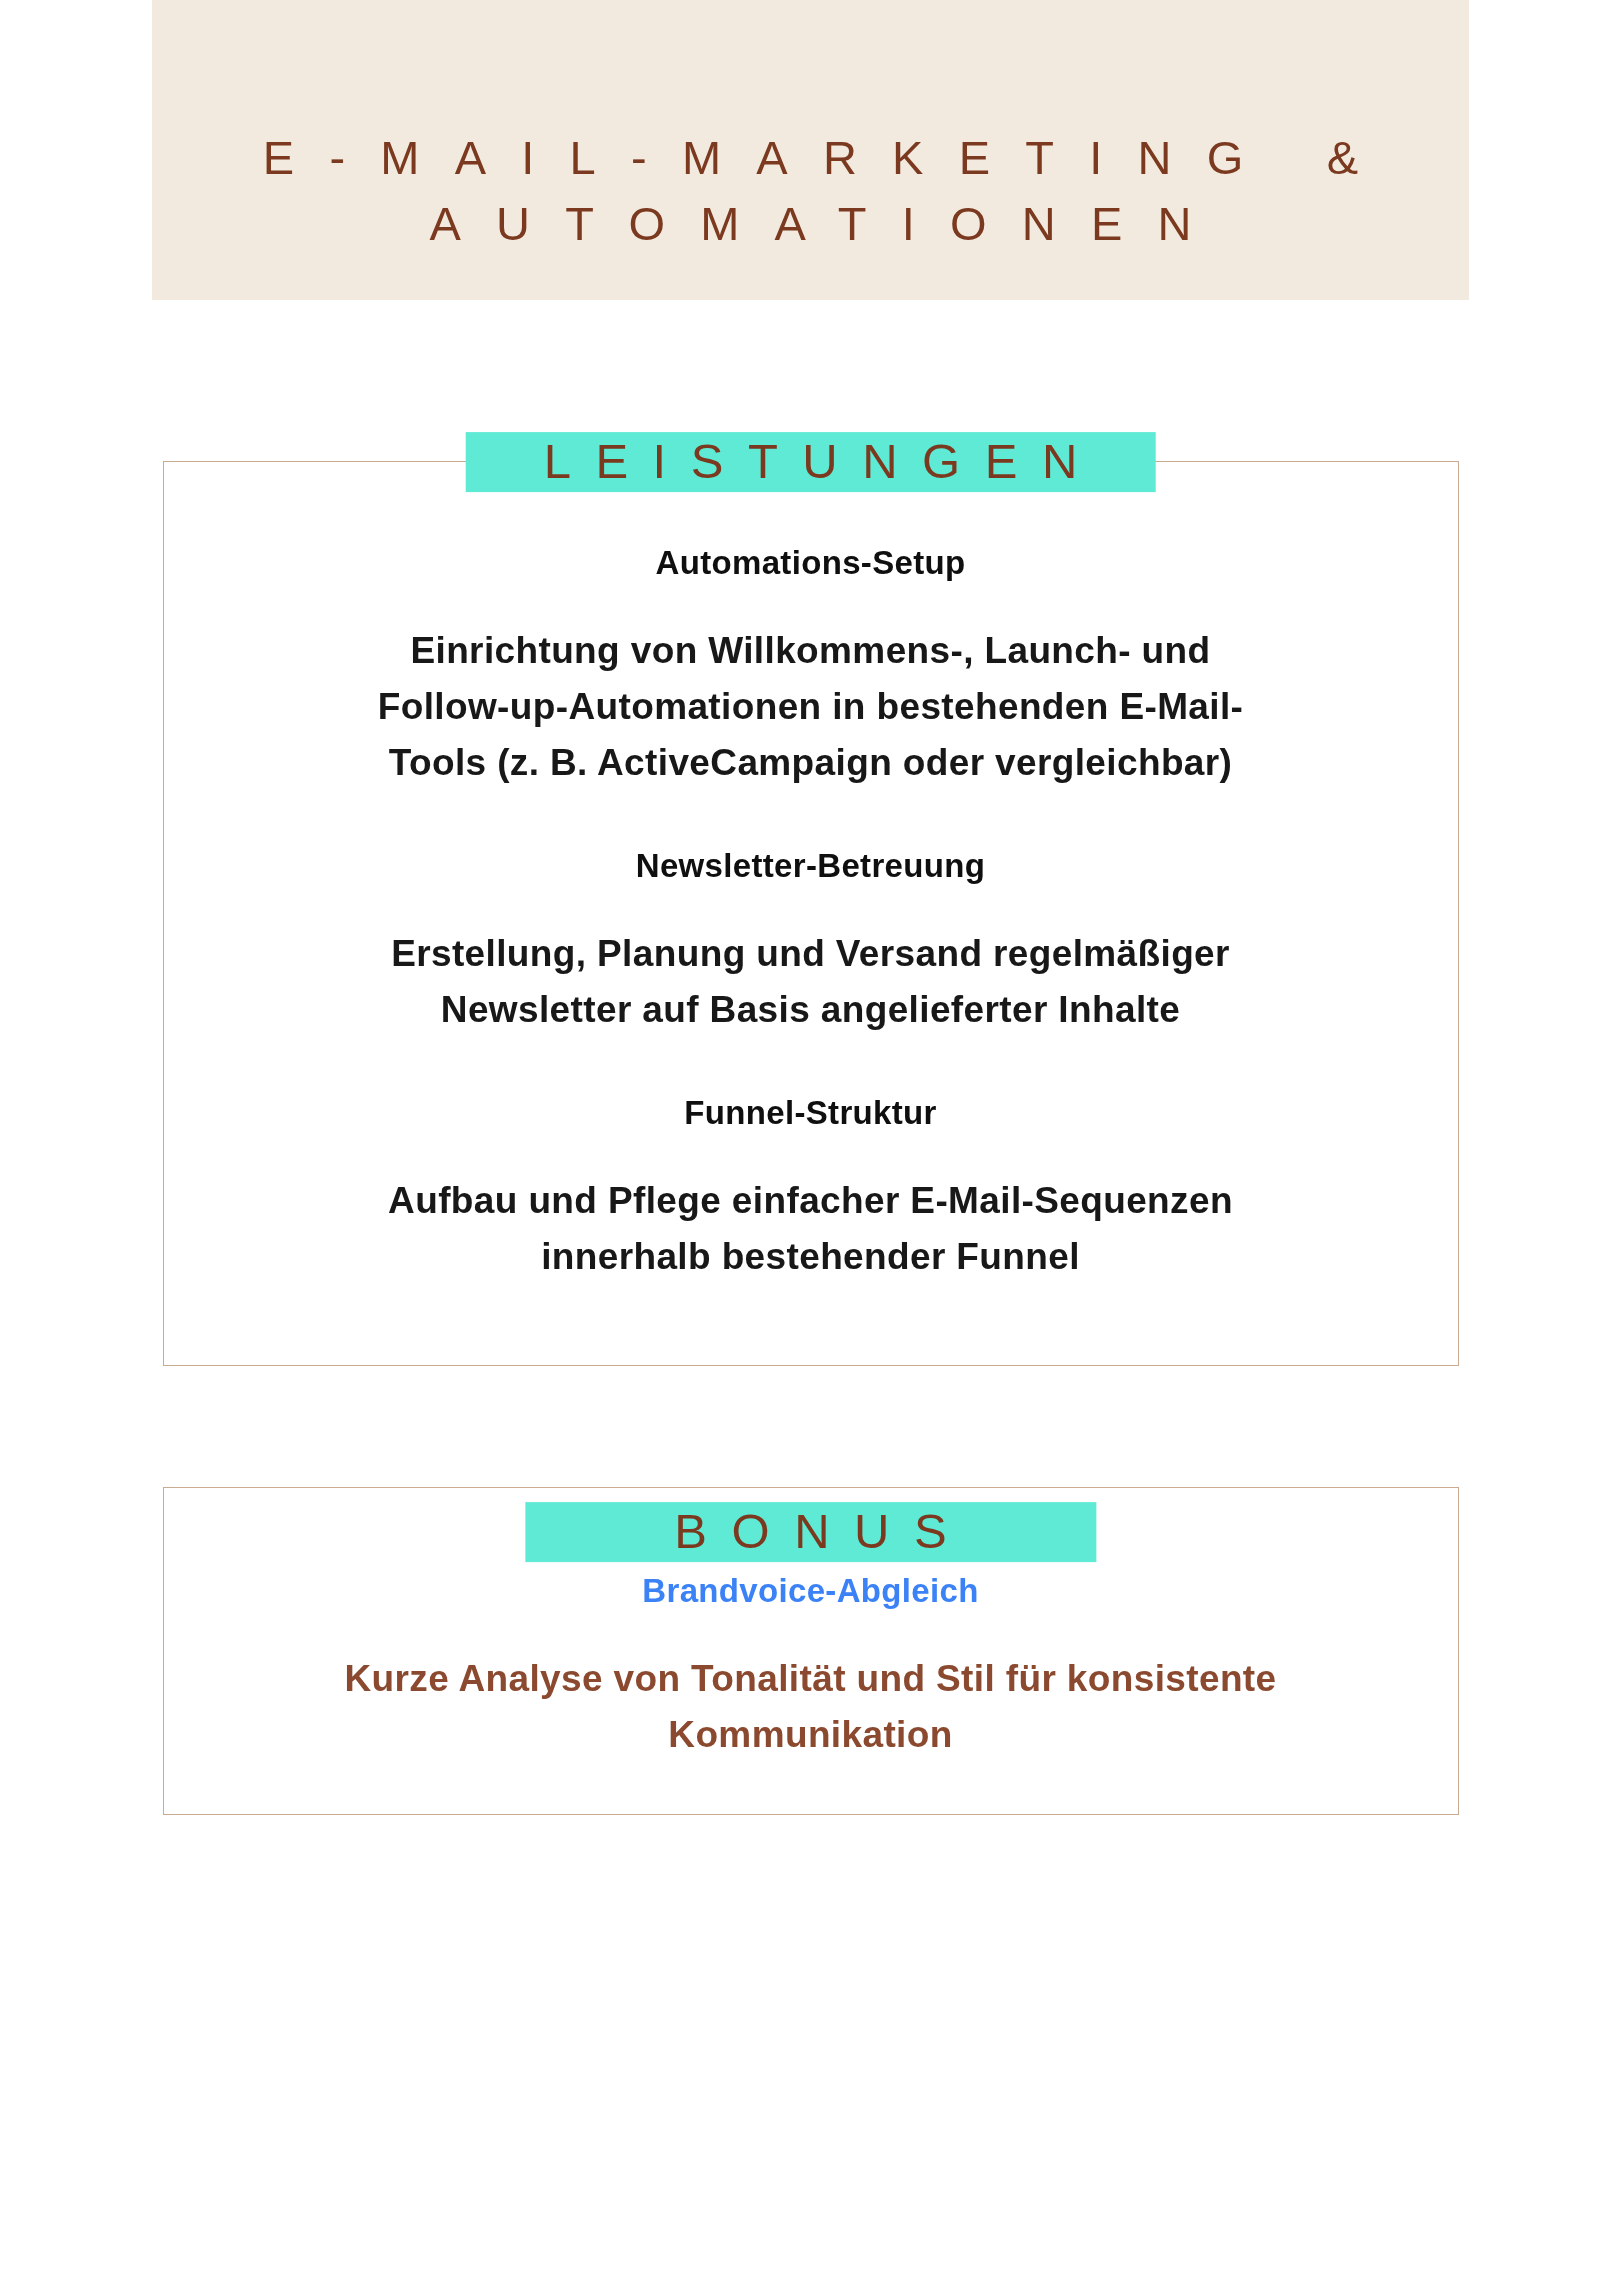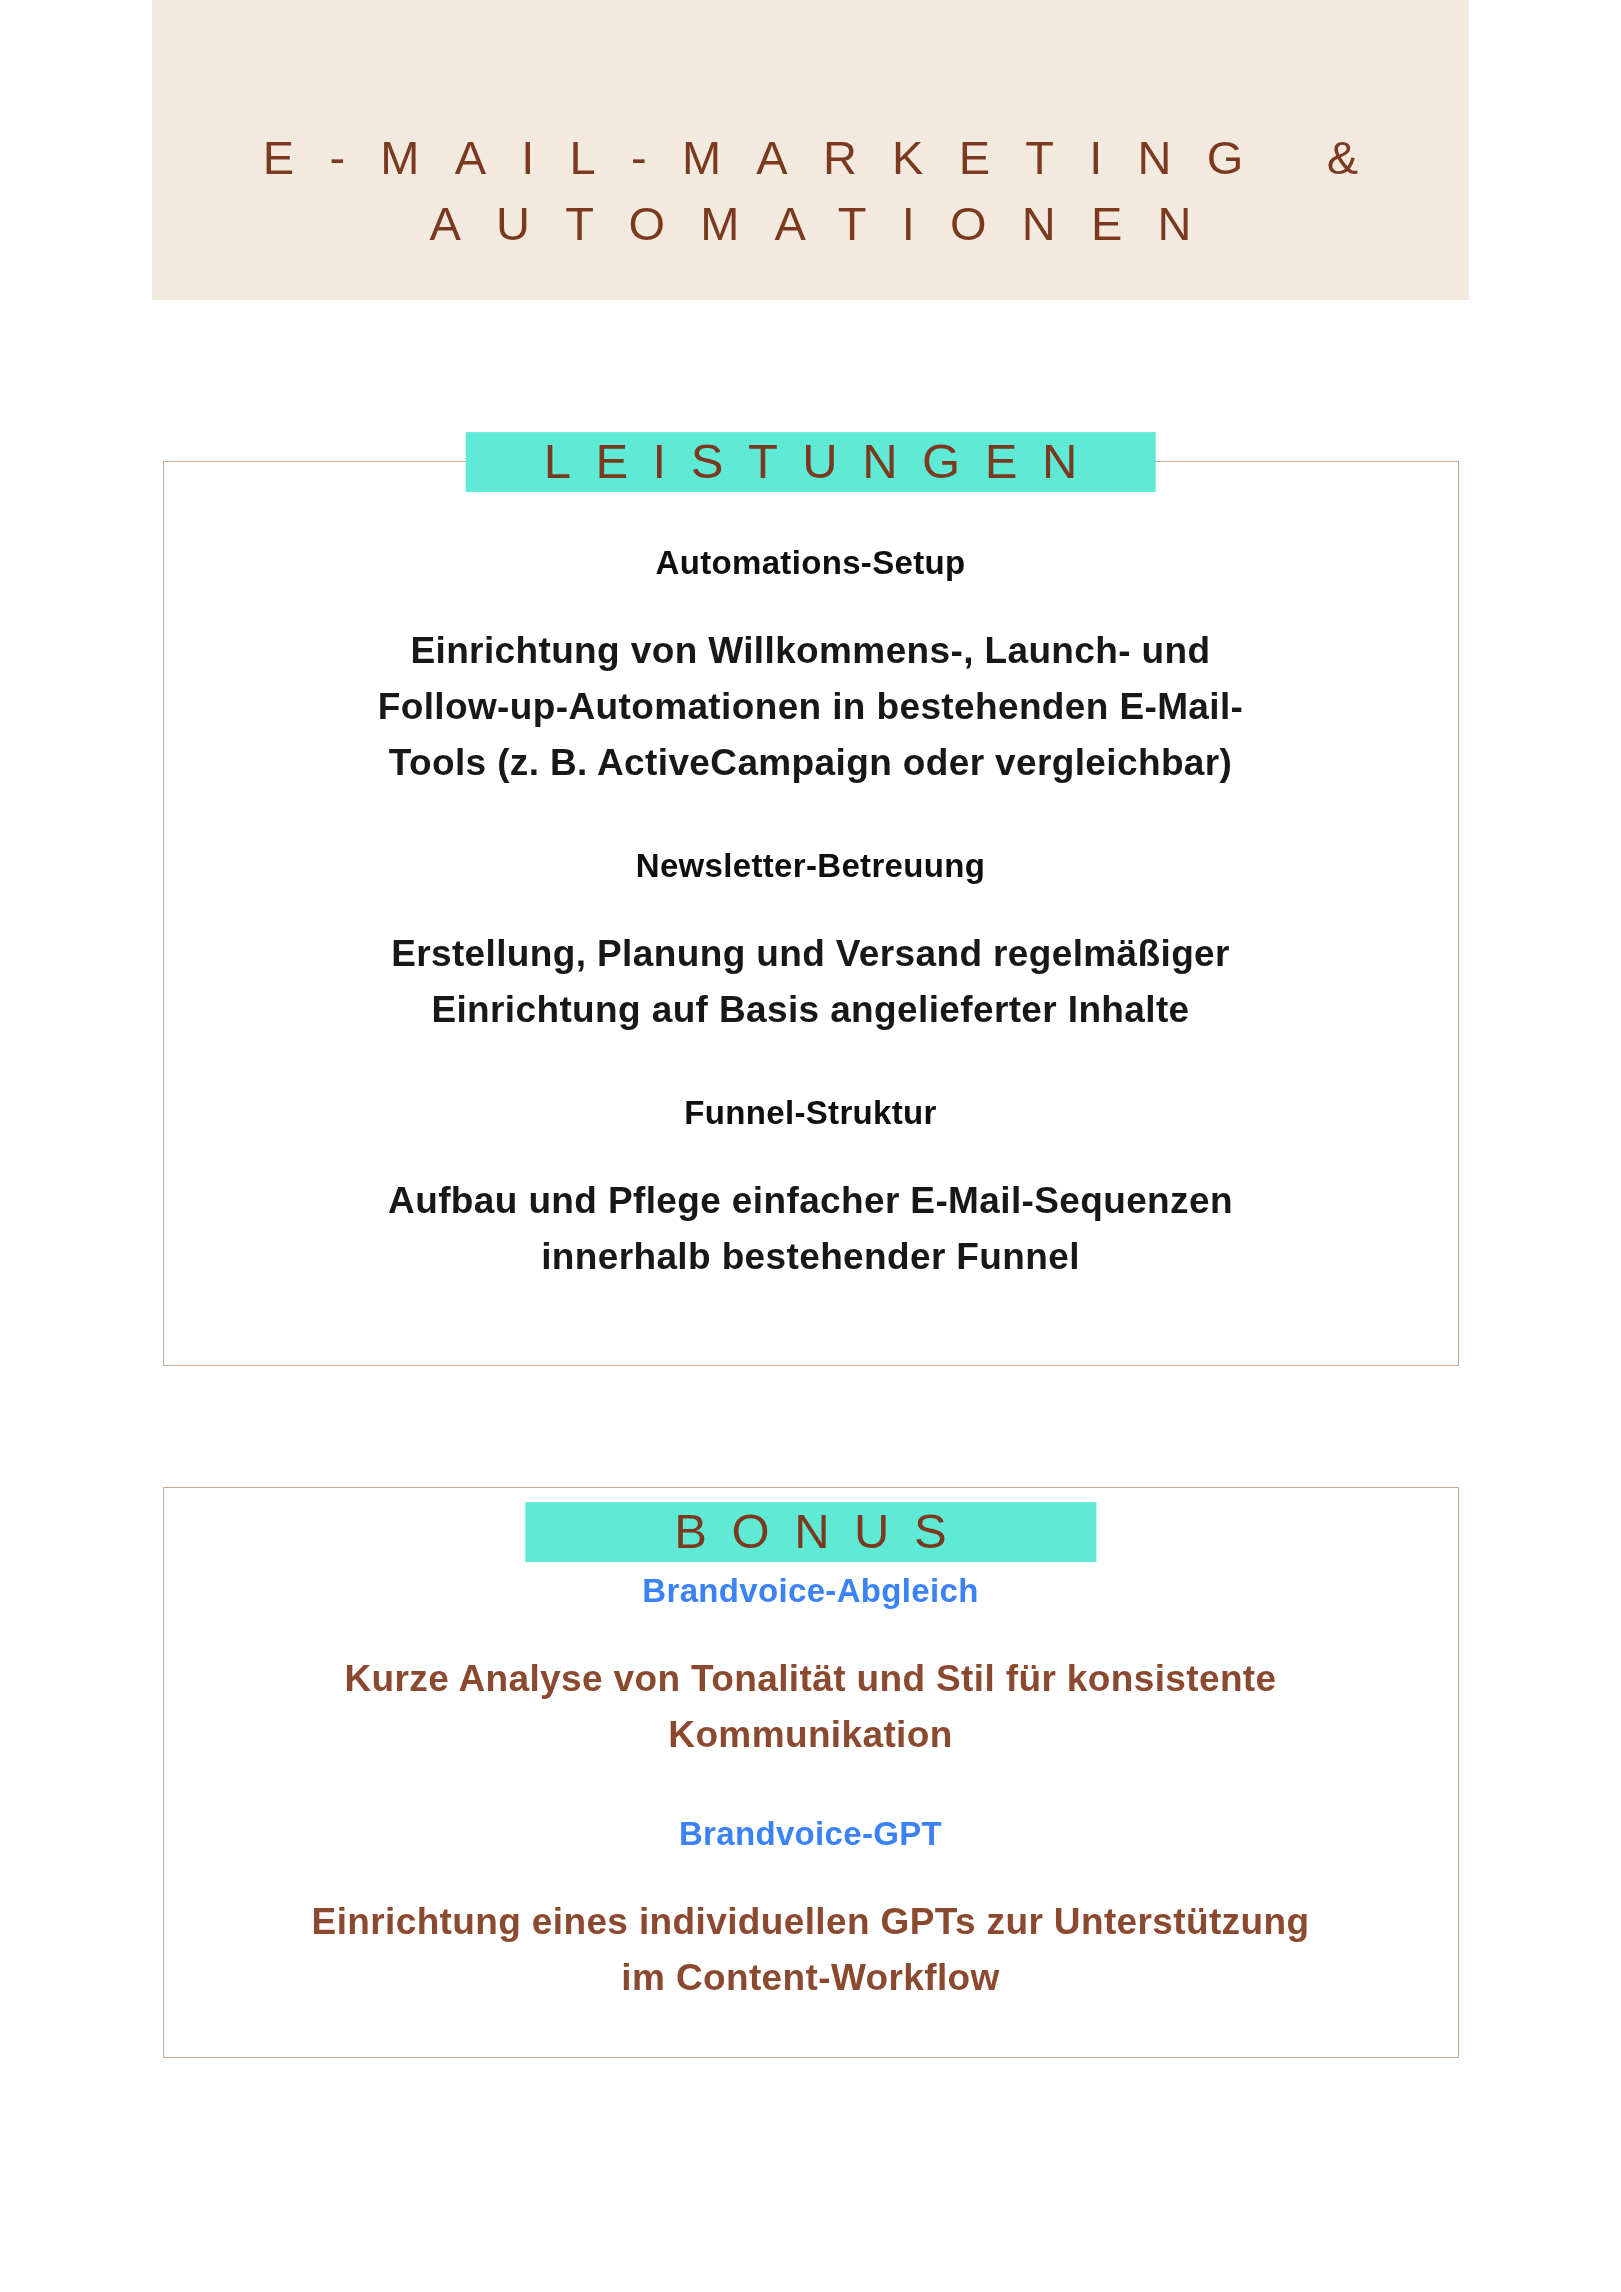--- a/index.html
+++ b/index.html
@@ -118,7 +118,7 @@
   <div class="item">
     <h3 class="item-heading">Newsletter-Betreuung</h3>
     <p class="item-body">Erstellung, Planung und Versand regelmäßiger
-Einrichtung auf Basis angelieferter Inhalte</p>
+Newsletter auf Basis angelieferter Inhalte</p>
   </div>
 
   <div class="item">

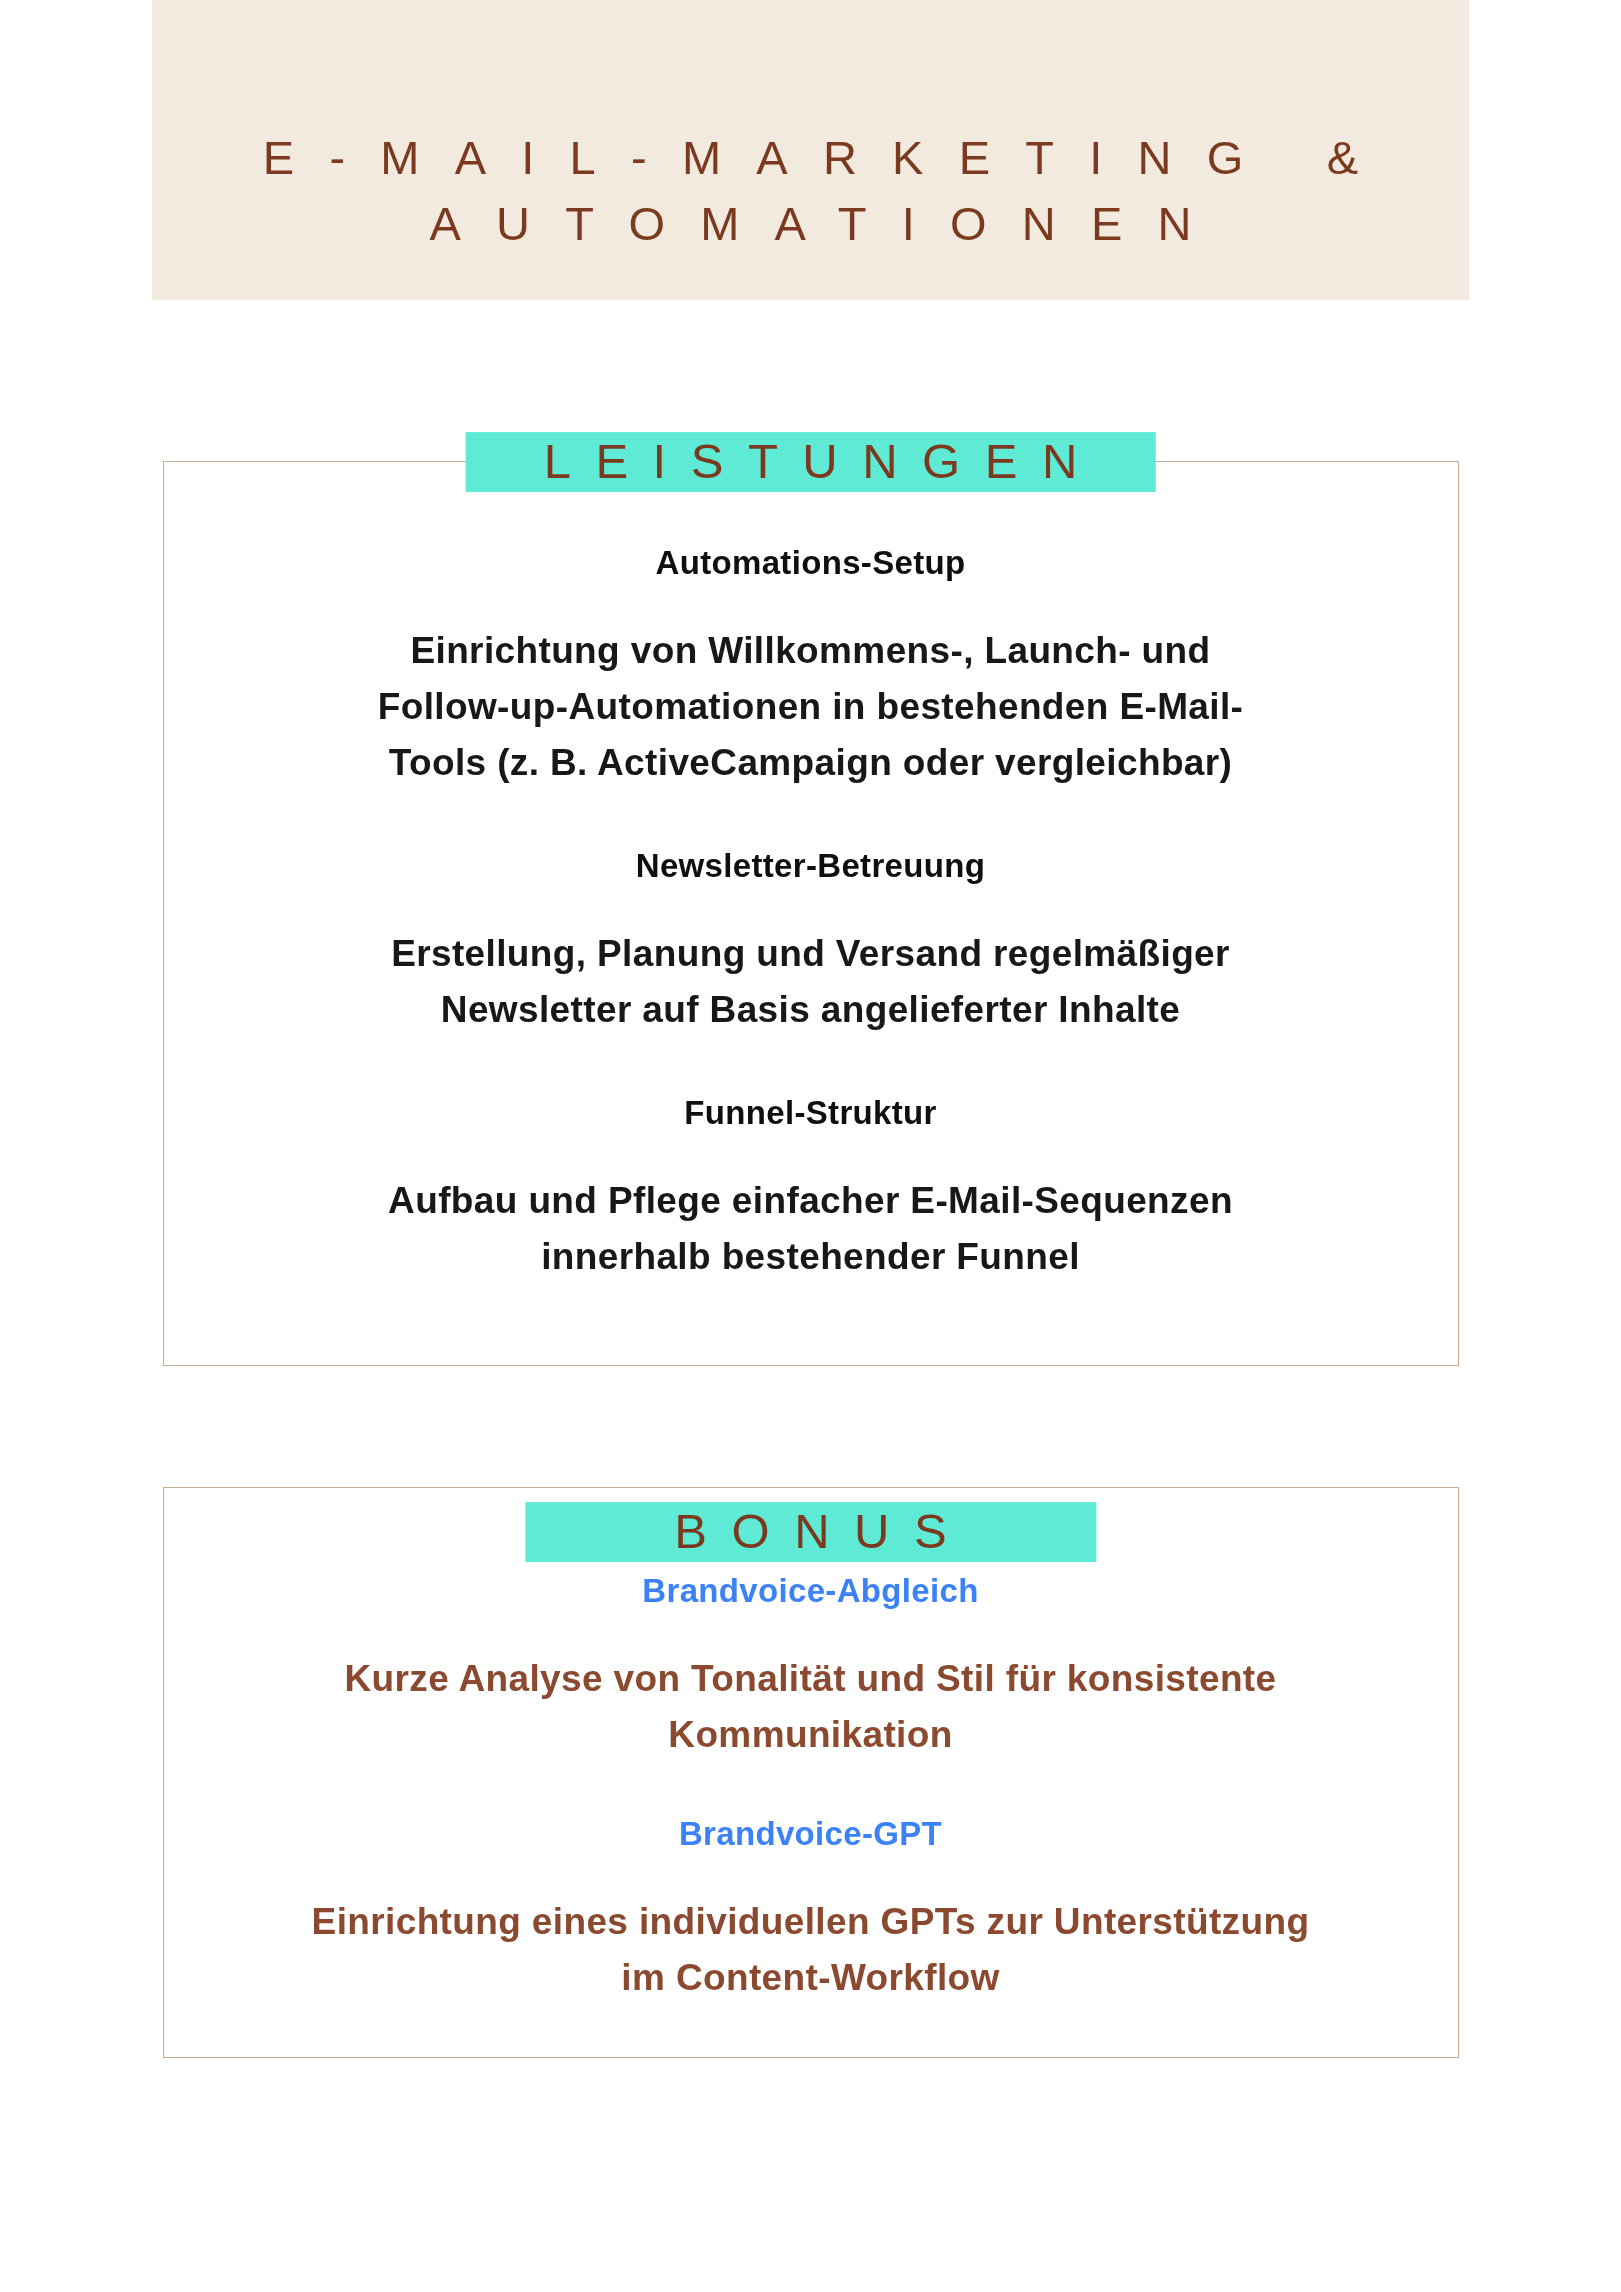--- a/index.html
+++ b/index.html
@@ -137,11 +137,6 @@
 Kommunikation</p>
   </div>
 
-  <div class="item">
-    <h3 class="item-heading">Brandvoice-GPT</h3>
-    <p class="item-body">Einrichtung eines individuellen GPTs zur Unterstützung
-im Content-Workflow</p>
-  </div>
 </section>
 
 

